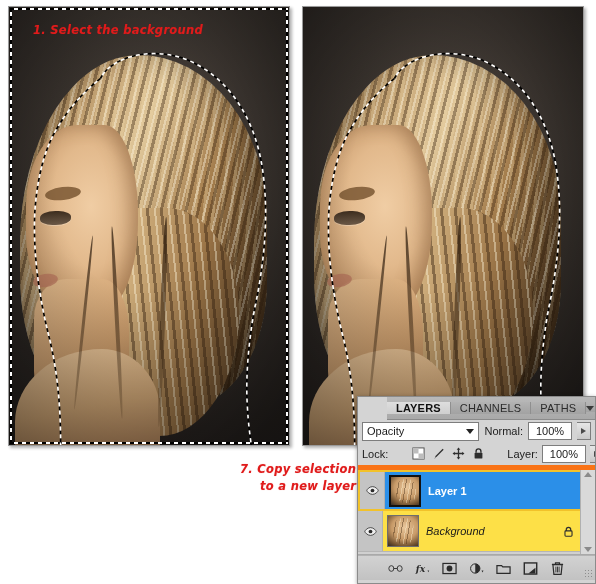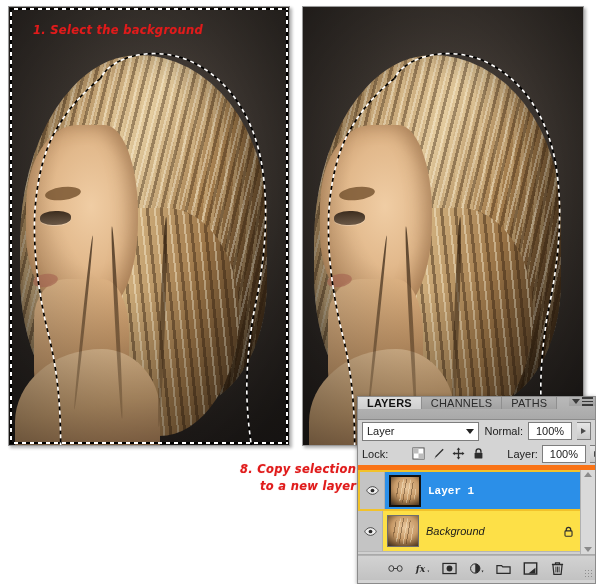--- a/index.html
+++ b/index.html
@@ -200,11 +200,12 @@
   }
   .tabbar {
     display: flex;
-    align-items: flex-start;
+    align-items: center;
     height: 22px;
     background: linear-gradient(#b9b9b9, #a9a9a9);
     border-bottom: 1px solid #8b8b8b;
     position: relative;
+    margin-left: 29px;
   }
   .tab {
     display: flex;

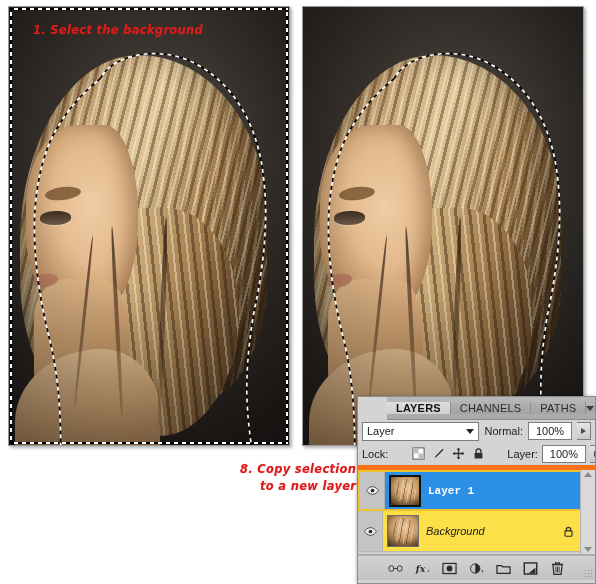--- a/index.html
+++ b/index.html
@@ -510,7 +510,7 @@
 
   <div class="row-blend">
     <div class="blend-select">
-      <span>Layer</span>
+      <span>Opacity</span>
       <span class="tri-down"></span>
     </div>
     <span class="lbl">Normal:</span>

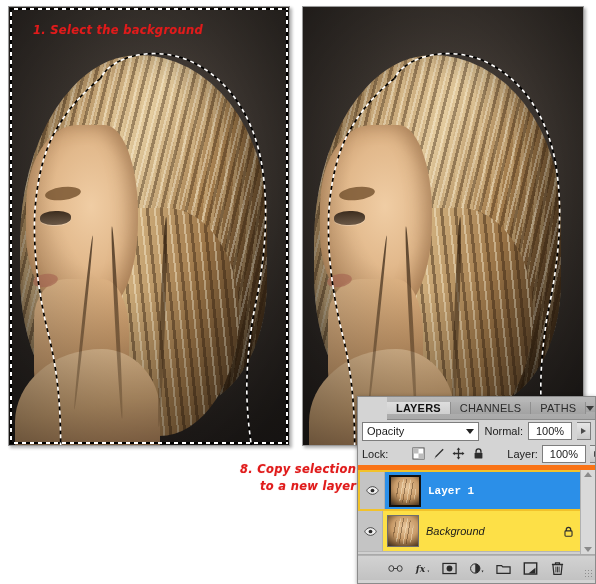--- a/index.html
+++ b/index.html
@@ -482,7 +482,7 @@
 
 </div>
 
-<div class="annot" id="annot-3">8. Copy selection
+<div class="annot" id="annot-3">7. Copy selection
 to a new layer</div>
 
 <div id="layers-panel">

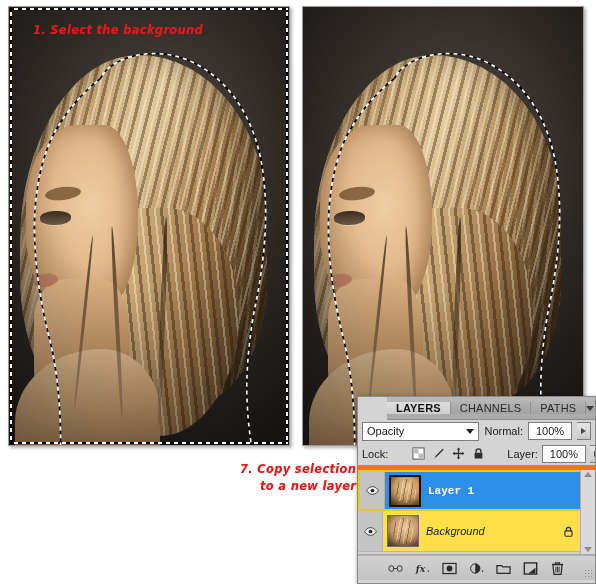--- a/index.html
+++ b/index.html
@@ -320,7 +320,6 @@
   .layer-row.selected {
     background: #2b8fe8;
     border: 2px solid #f2c22a;
-    font-family: Liberation Mono, monospace;
   }
   .eye-cell {
     width: 24px;

